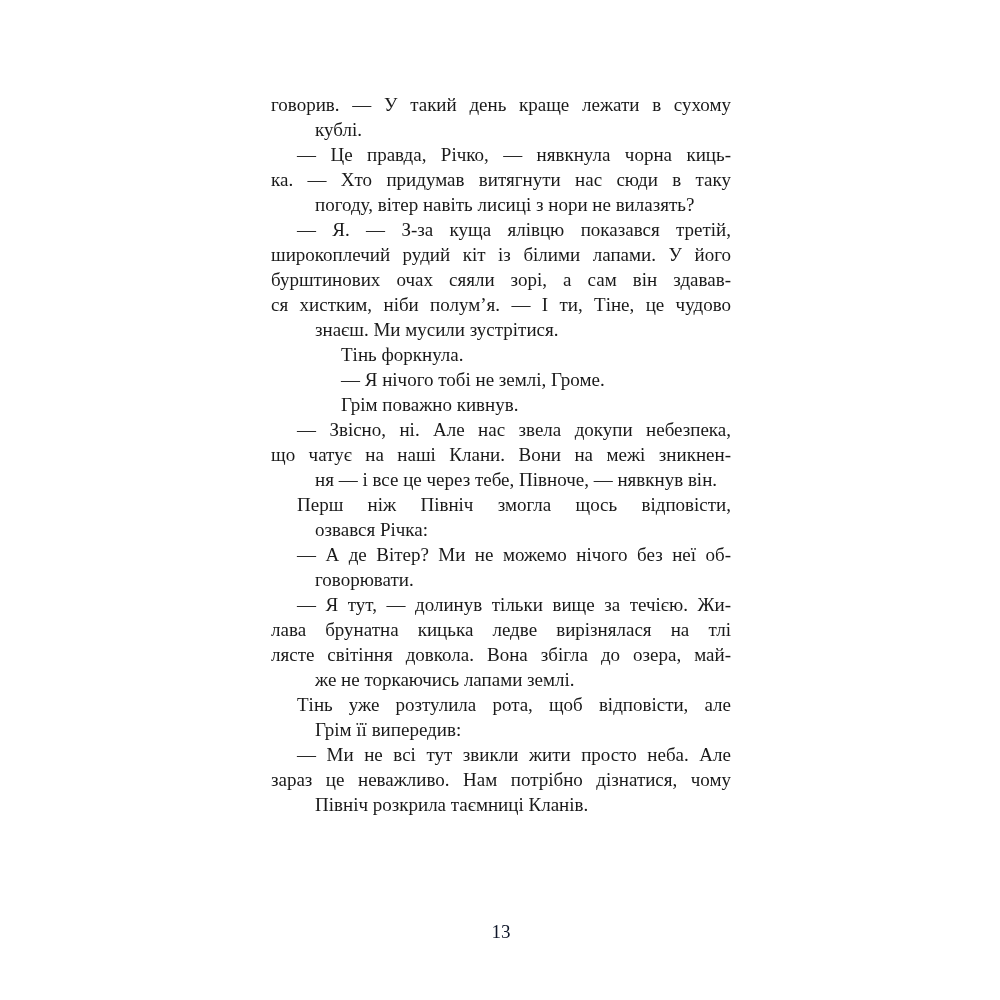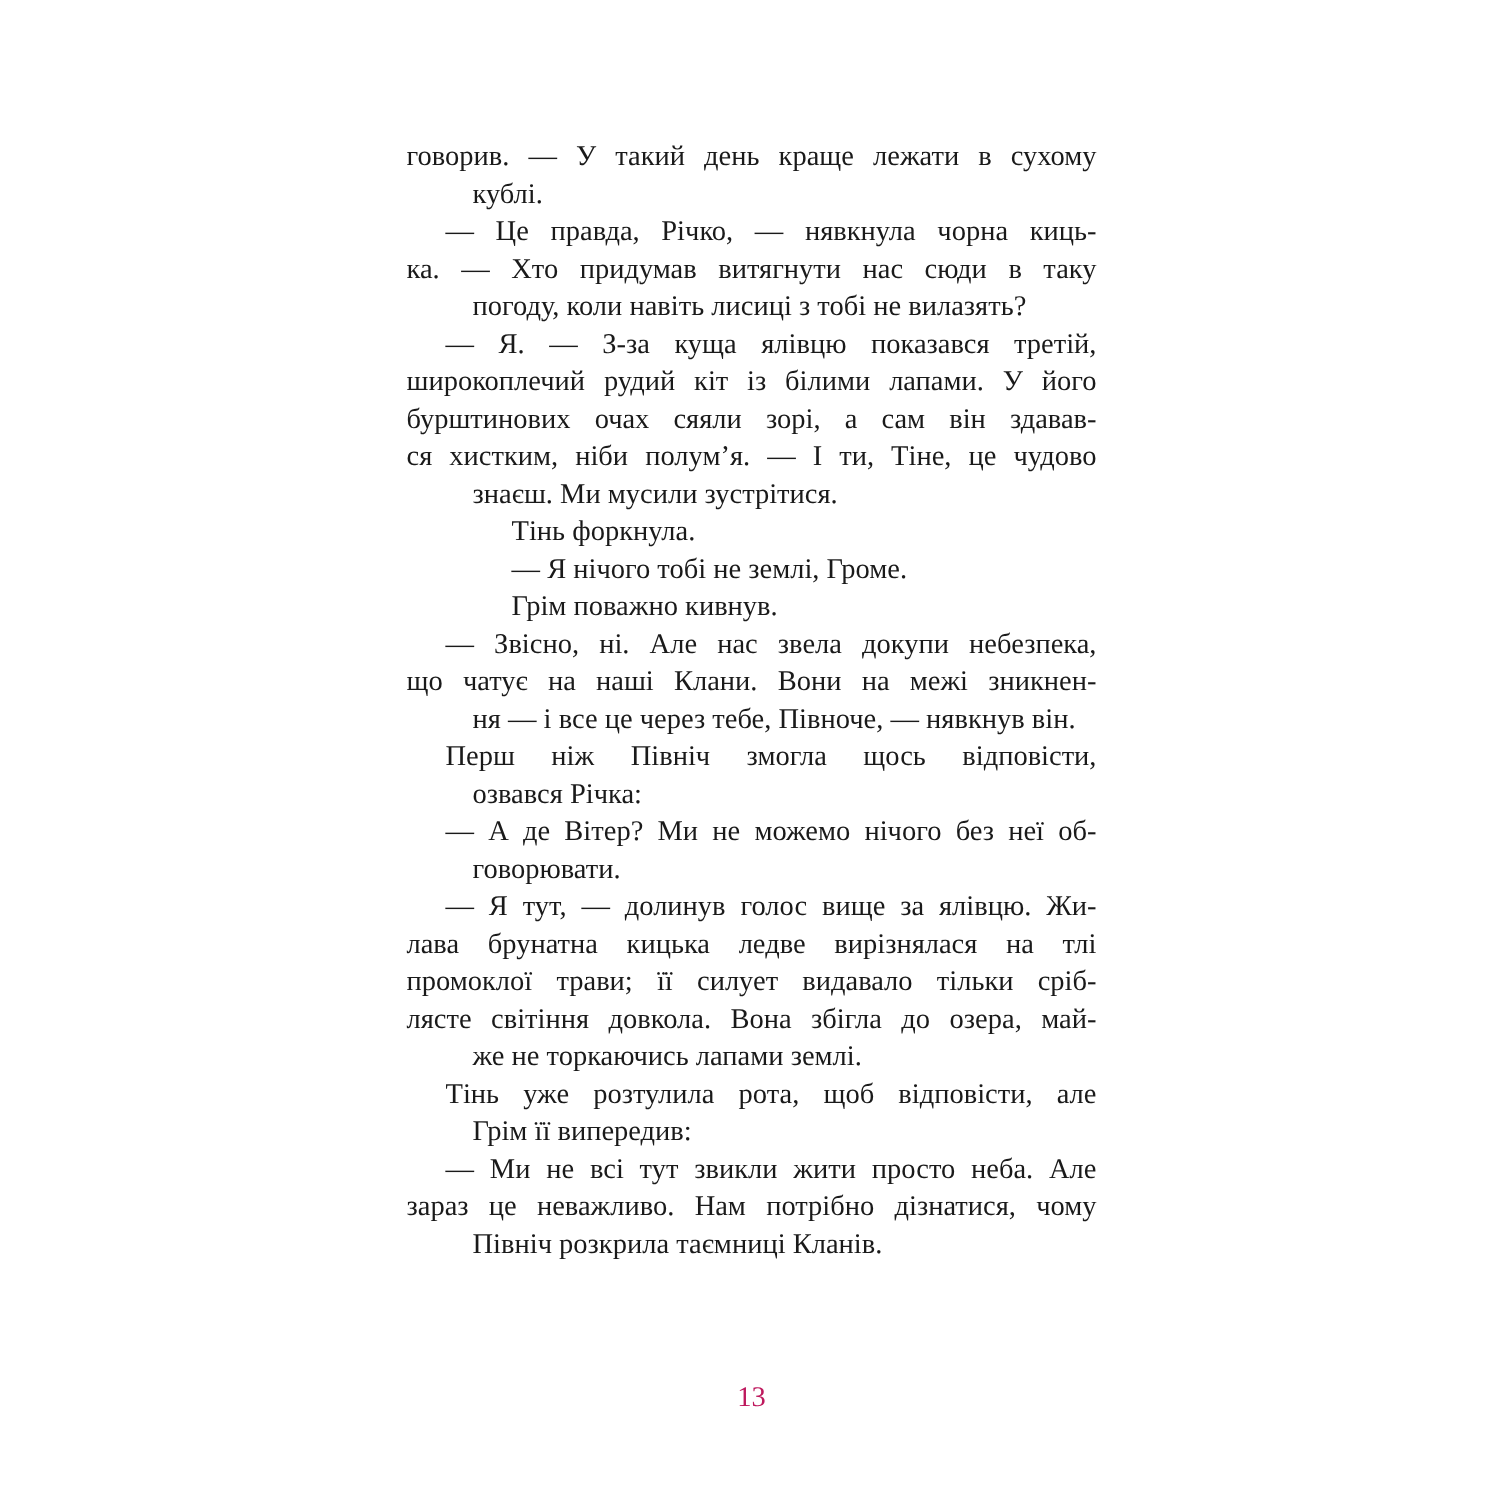--- a/index.html
+++ b/index.html
@@ -61,7 +61,7 @@
       <div class="paragraph indent">
         <div class="line first">— Це правда, Річко, — нявкнула чорна киць-</div>
         <div class="line">ка. — Хто придумав витягнути нас сюди в таку</div>
-        <div class="line last">погоду, коли навіть лисиці з тобі не вилазять?</div>
+        <div class="line last">погоду, вітер навіть лисиці з нори не вилазять?</div>
       </div>
       <div class="paragraph indent">
         <div class="line first">— Я. — З-за куща ялівцю показався третій,</div>

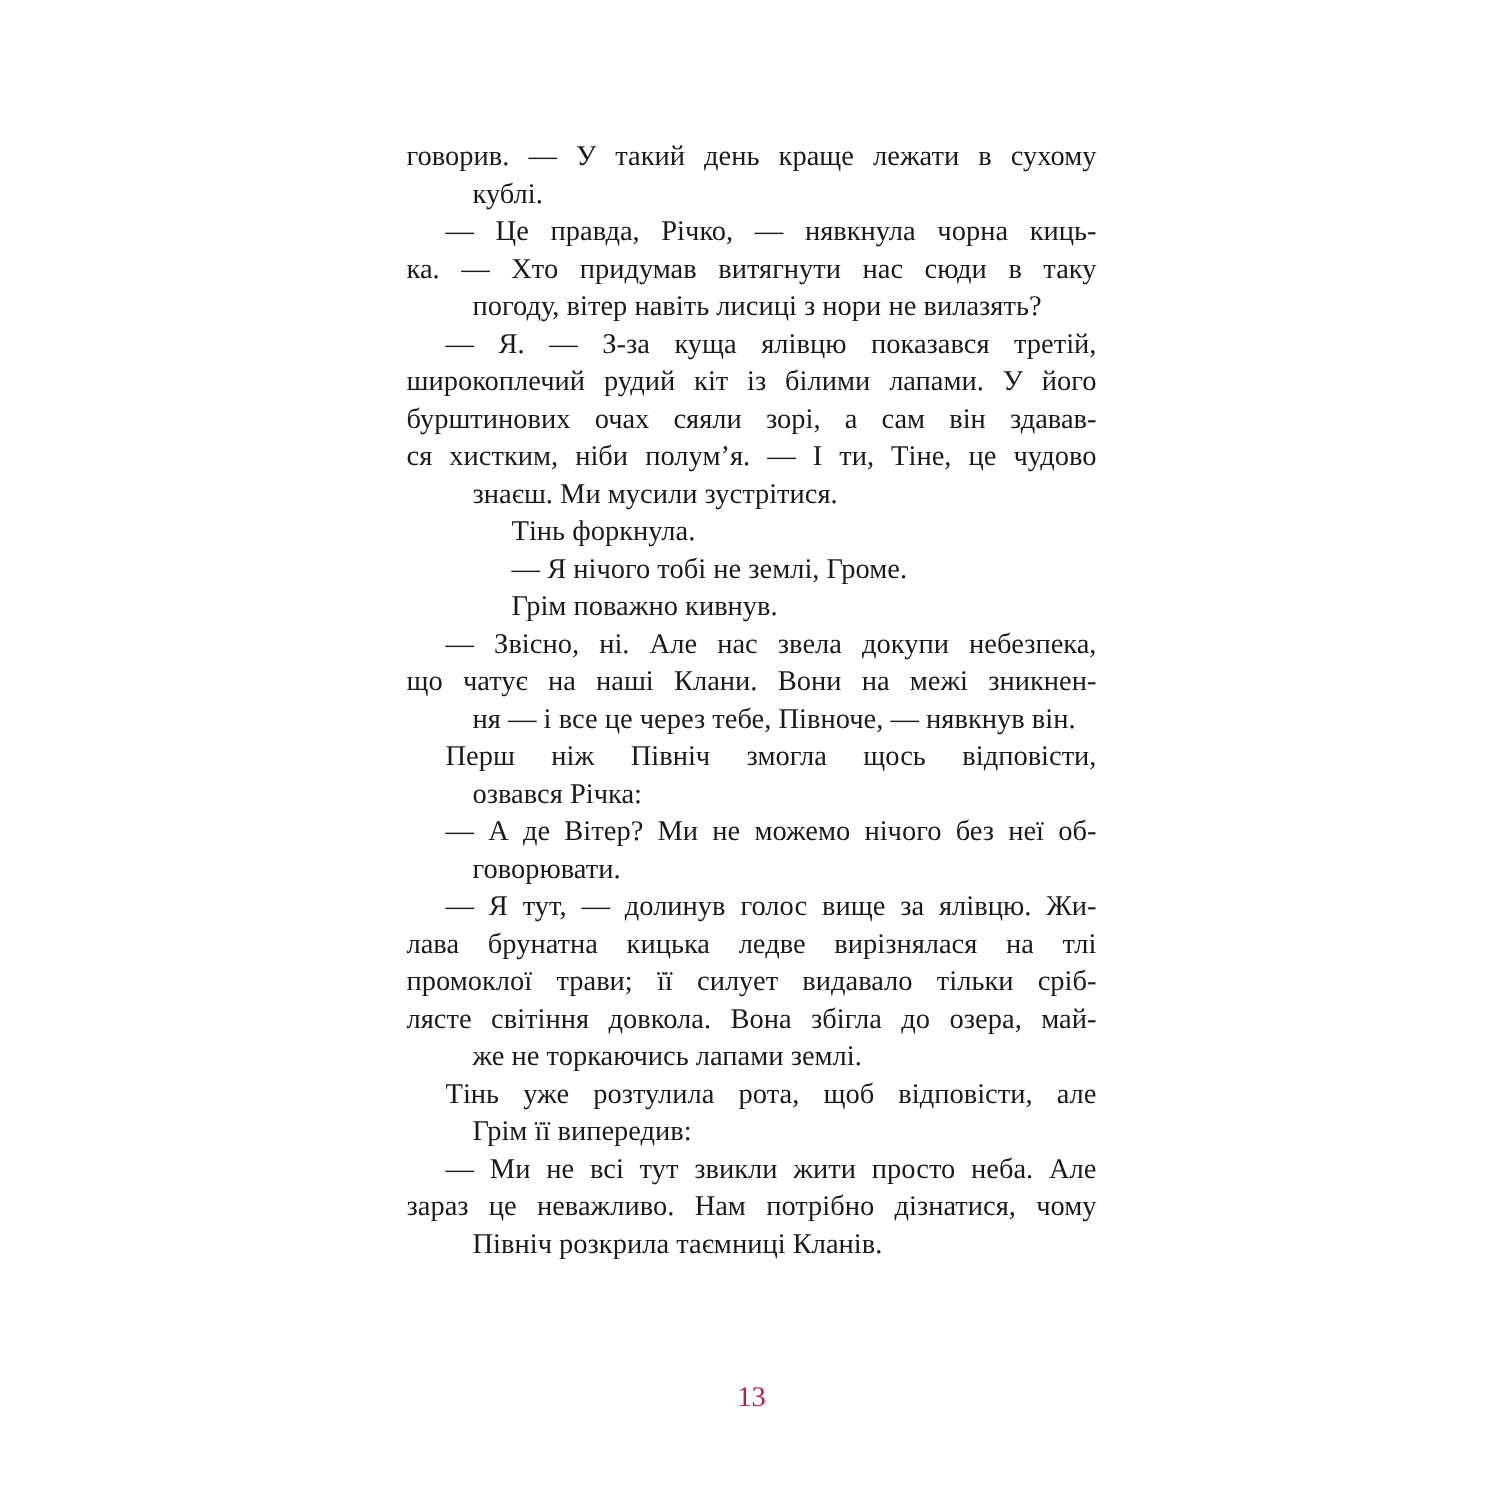--- a/index.html
+++ b/index.html
@@ -93,7 +93,7 @@
         <div class="line last">говорювати.</div>
       </div>
       <div class="paragraph indent">
-        <div class="line first">— Я тут, — долинув голос вище за ялівцю. Жи-</div>
+        <div class="line first">— Я тут, — долинув тільки вище за течією. Жи-</div>
         <div class="line">лава брунатна кицька ледве вирізнялася на тлі</div>
         <div class="line">промоклої трави; її силует видавало тільки сріб-</div>
         <div class="line">лясте світіння довкола. Вона збігла до озера, май-</div>

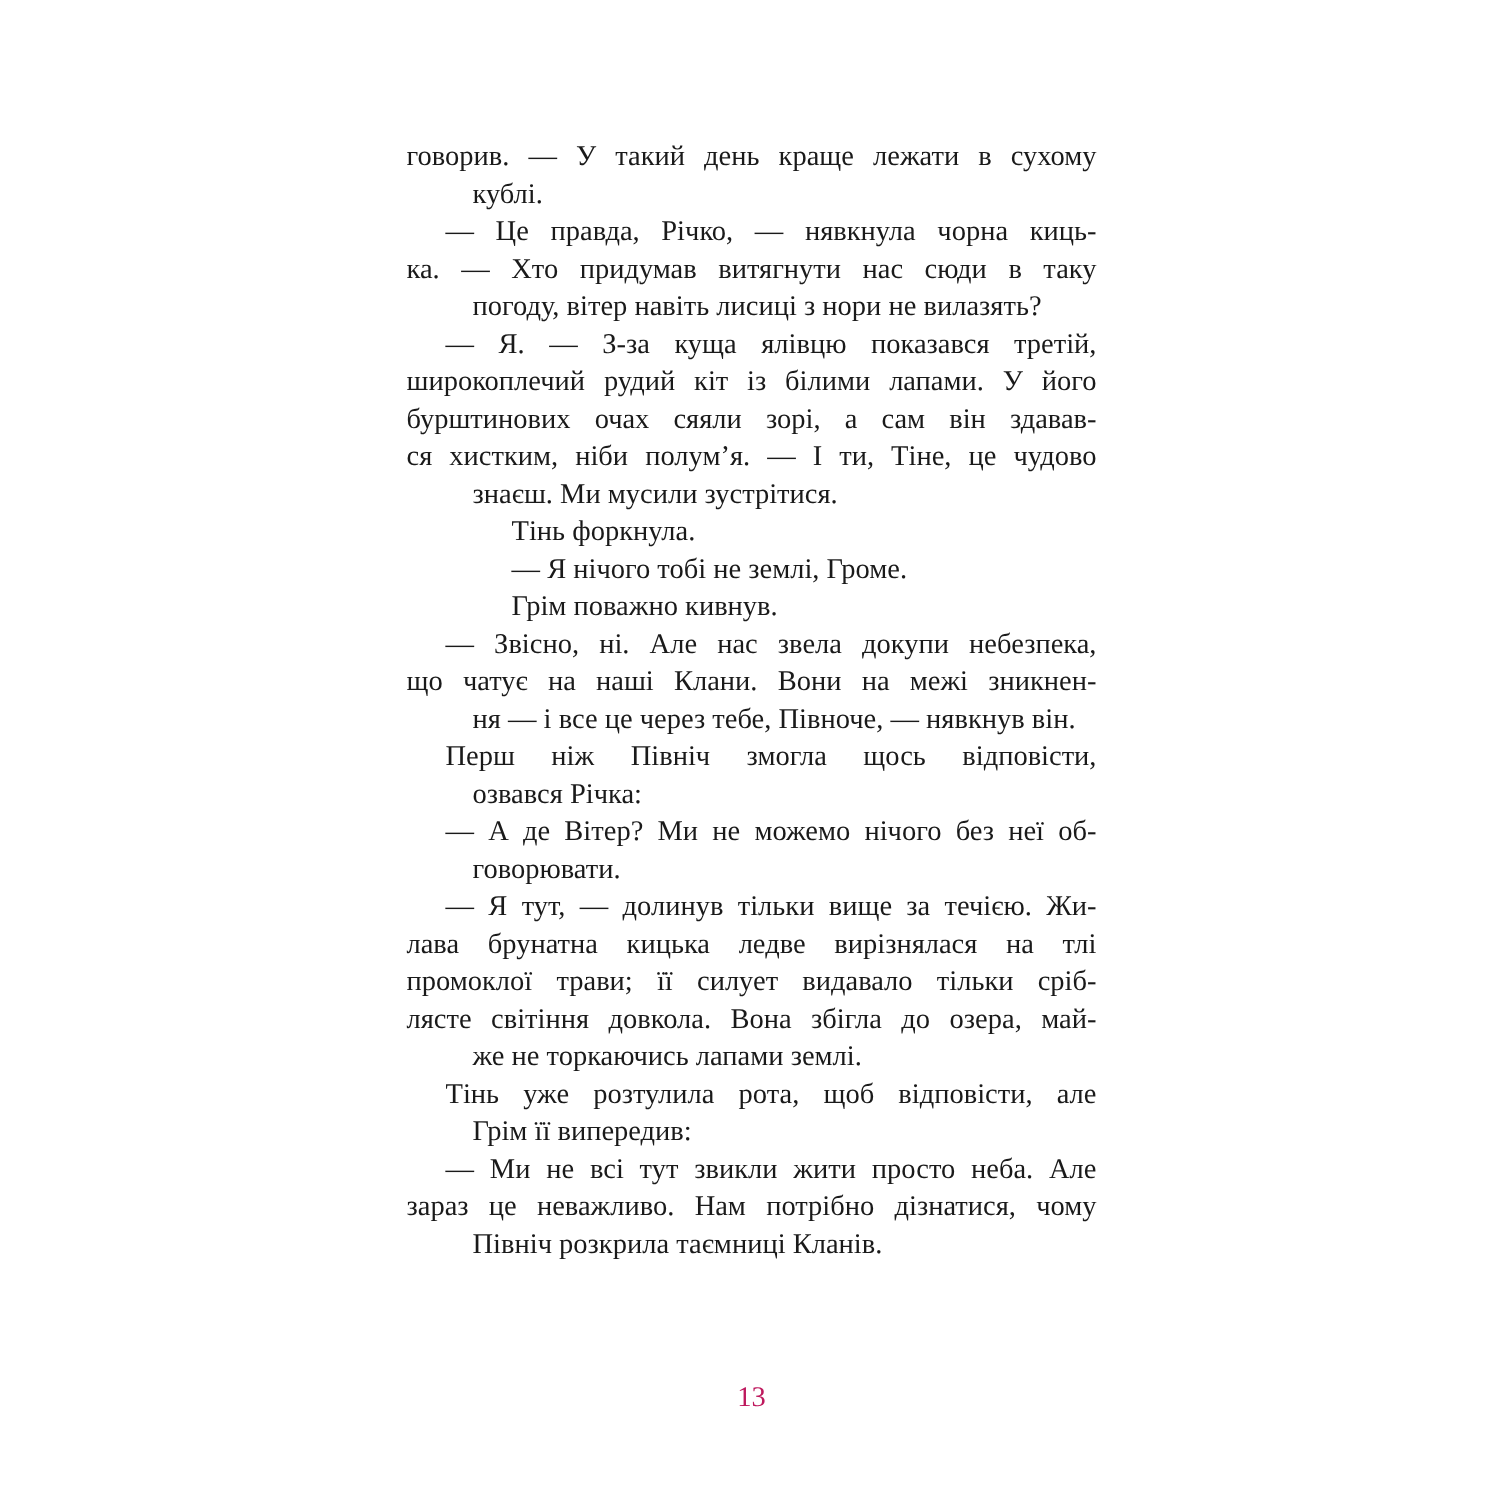--- a/index.html
+++ b/index.html
@@ -95,7 +95,6 @@
       <div class="paragraph indent">
         <div class="line first">— Я тут, — долинув тільки вище за течією. Жи-</div>
         <div class="line">лава брунатна кицька ледве вирізнялася на тлі</div>
-        <div class="line">промоклої трави; її силует видавало тільки сріб-</div>
         <div class="line">лясте світіння довкола. Вона збігла до озера, май-</div>
         <div class="line last">же не торкаючись лапами землі.</div>
       </div>

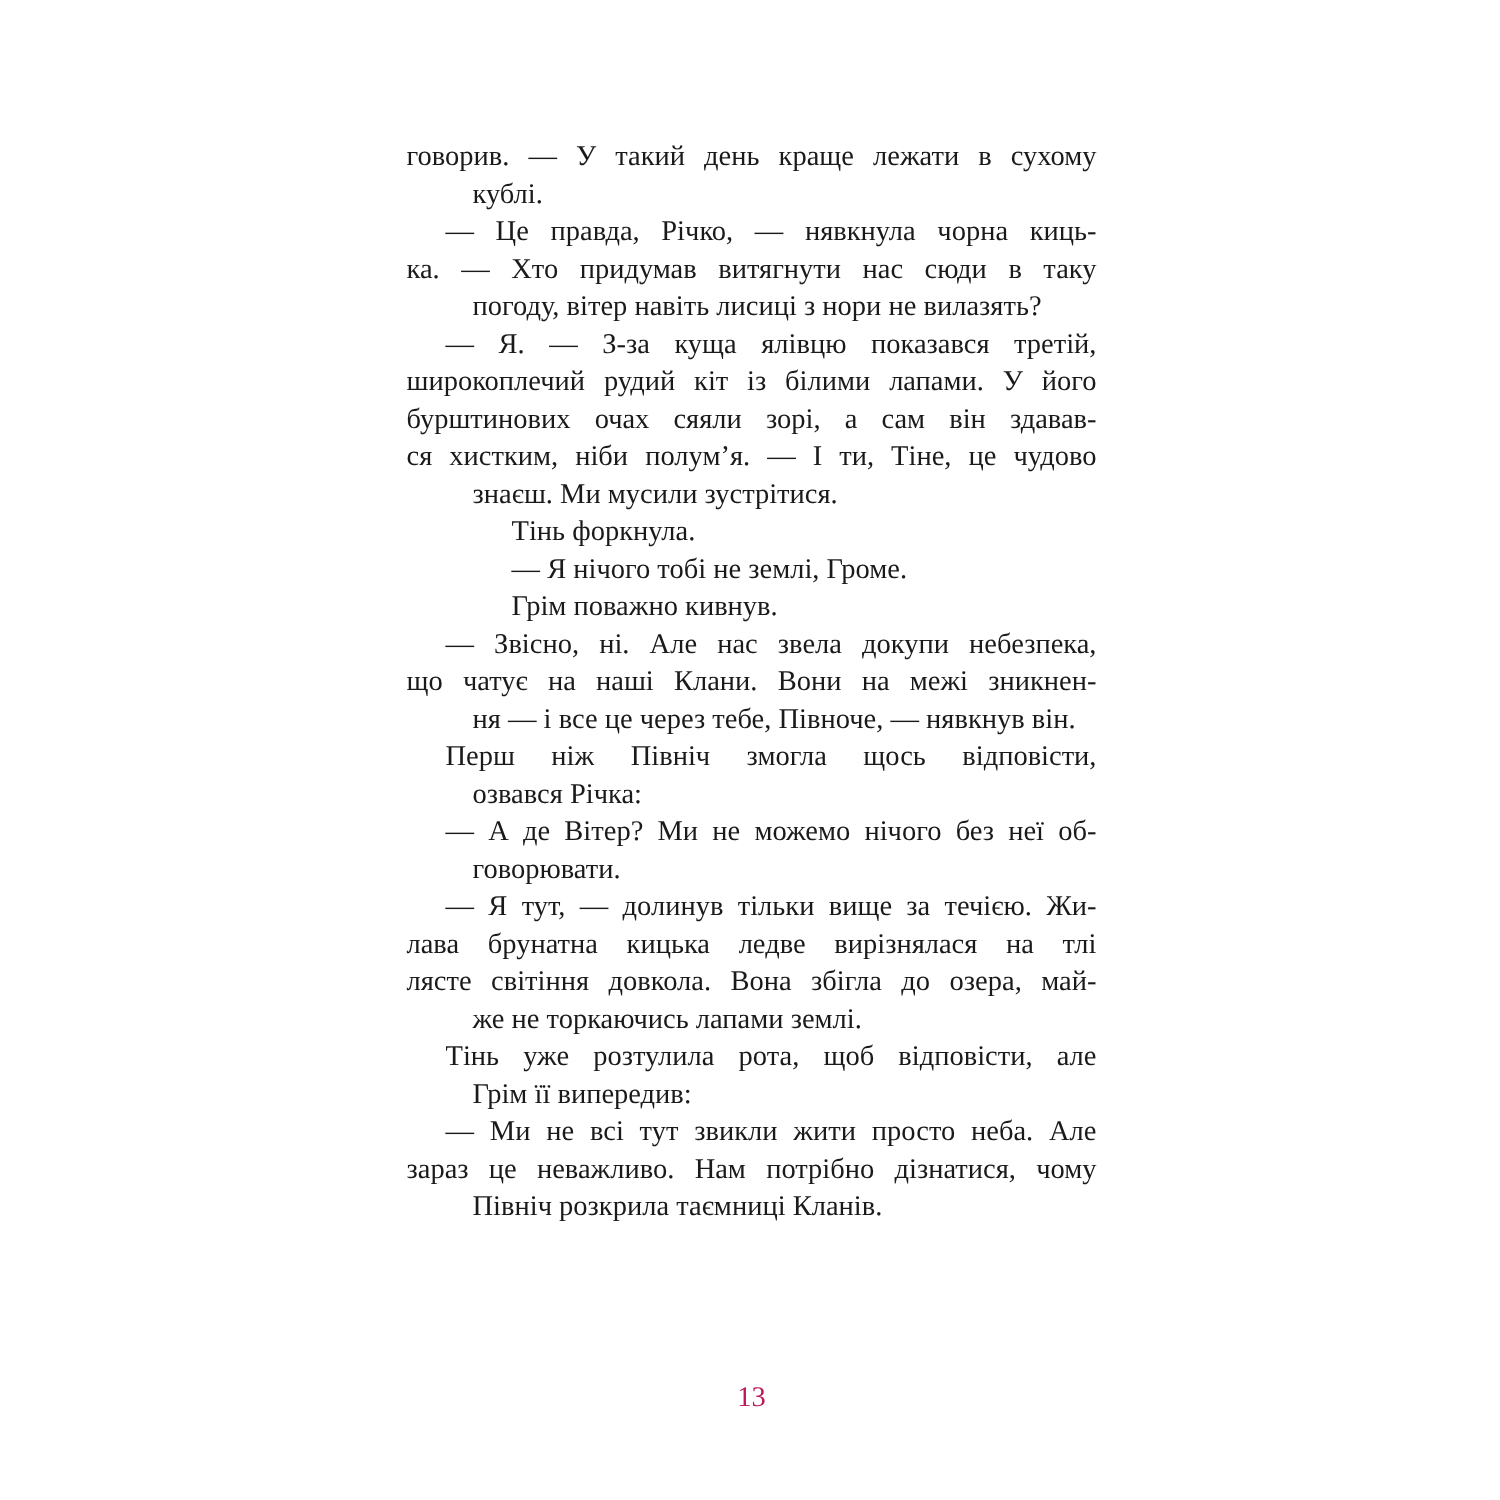--- a/index.html
+++ b/index.html
@@ -46,7 +46,7 @@
     text-align: center;
     font-size: 19px;
     line-height: 25px;
-    color: #be185d;
+    color: #0f172a;
   }
 </style>
 </head>

